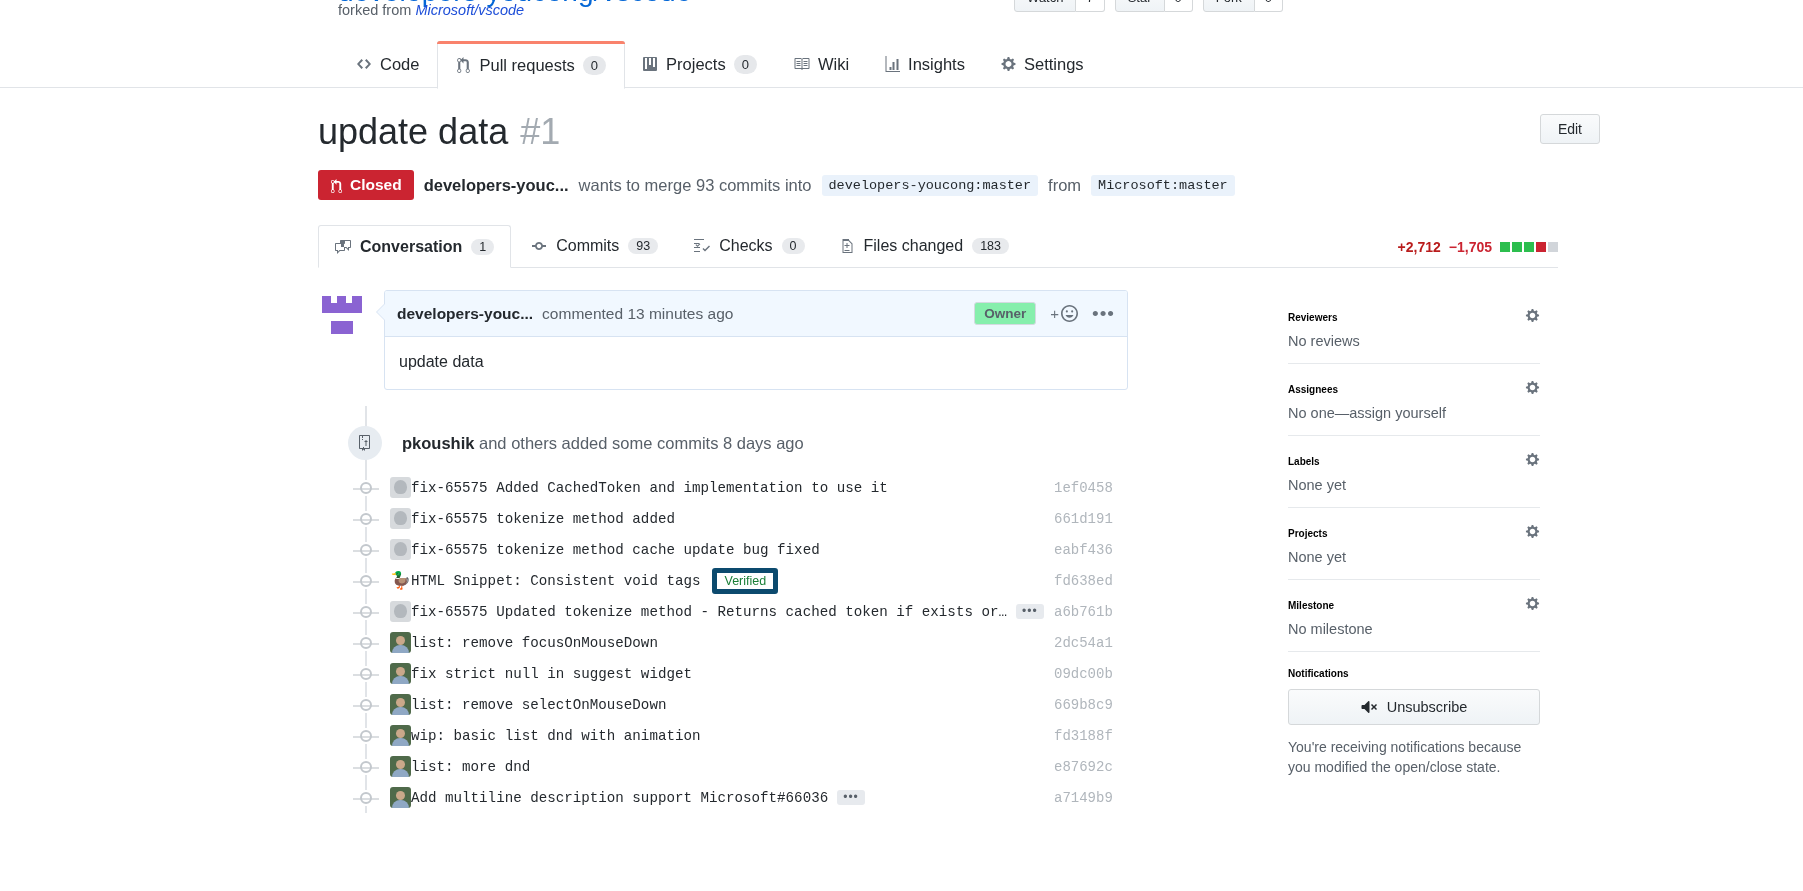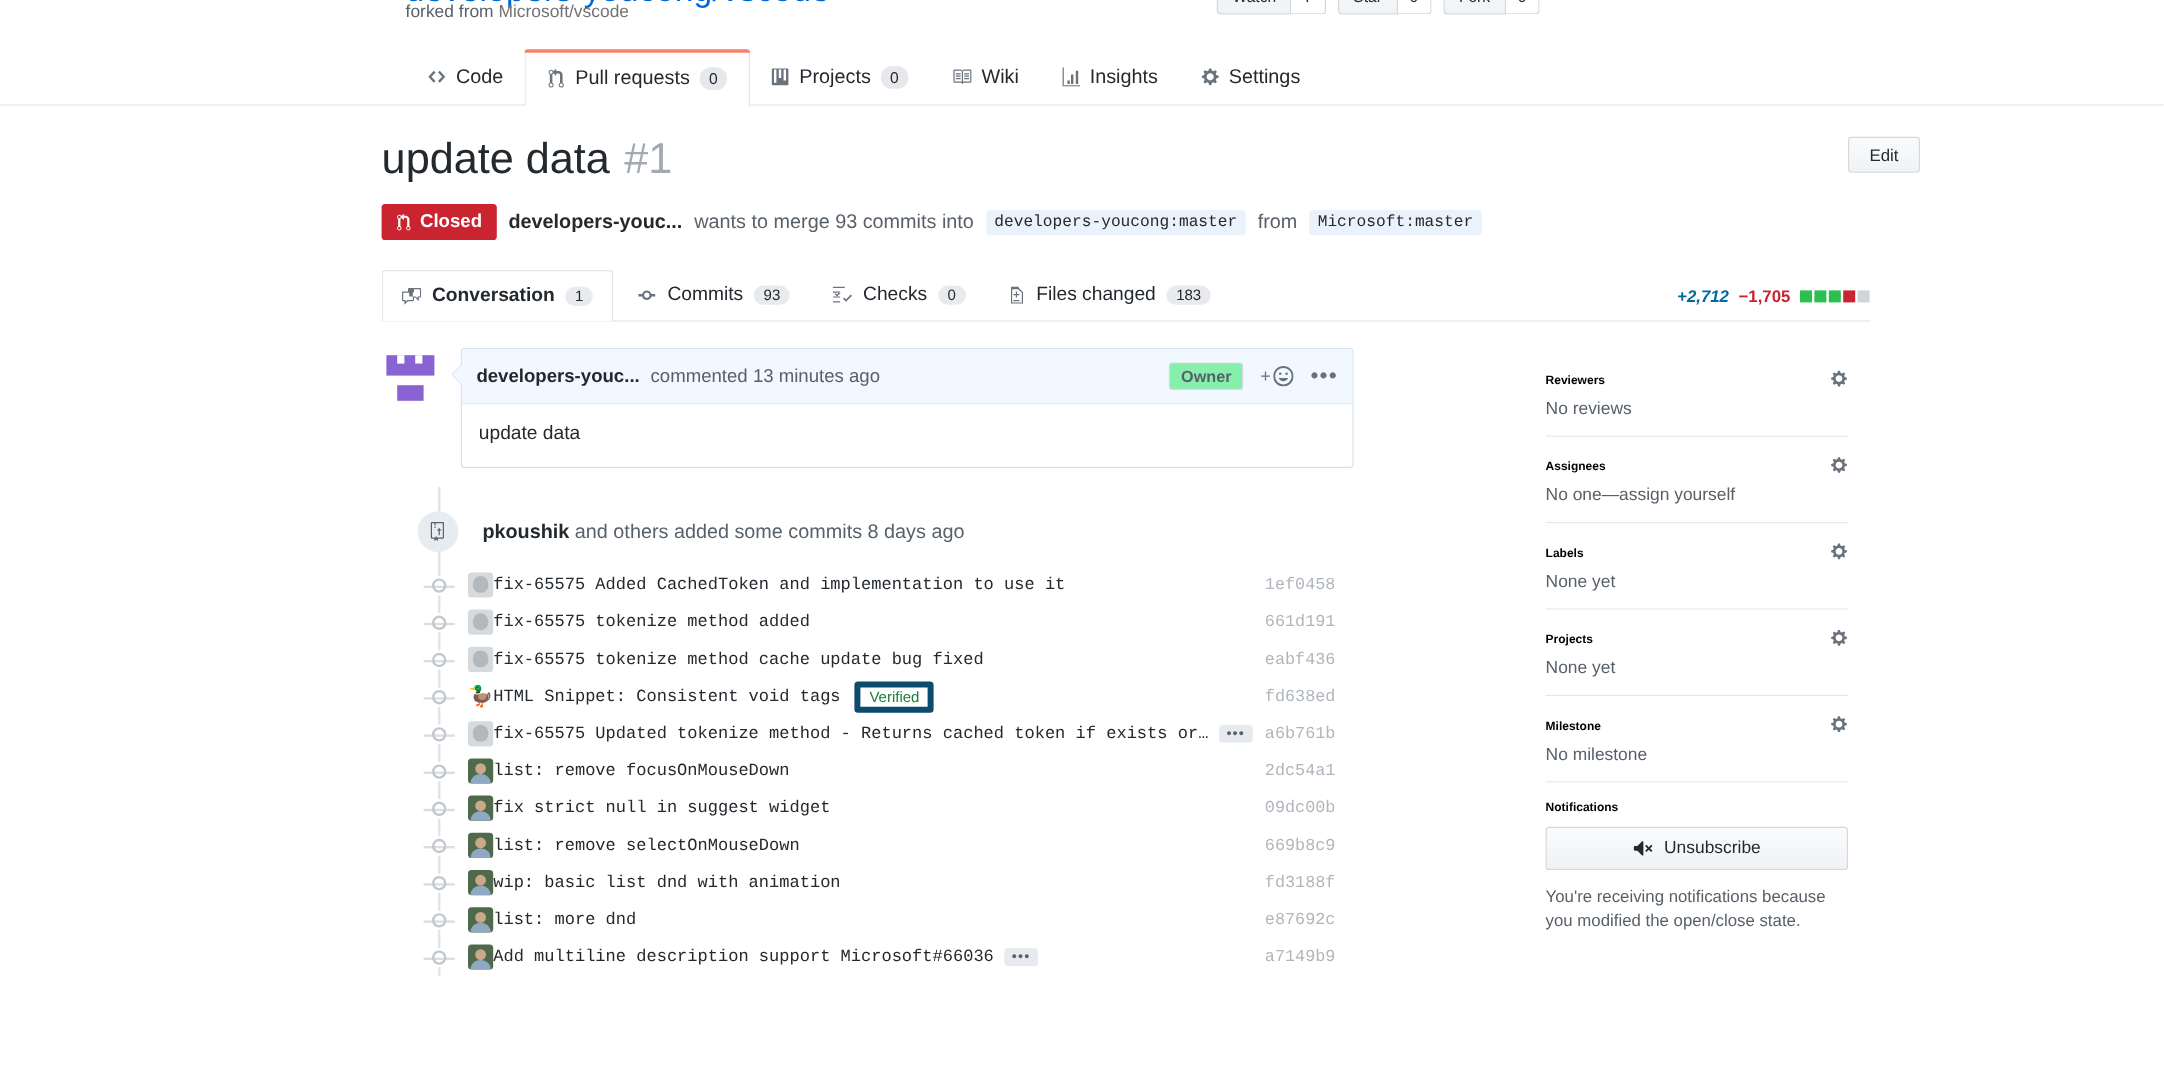--- a/index.html
+++ b/index.html
@@ -29,7 +29,7 @@
     position: absolute; left: 338px; top: 2px;
     font-size: 14.5px; color: #586069; white-space: nowrap;
   }
-  .forked-from a { color: #737373; text-decoration: none; }
+  .forked-from a { color: #1d4ed8; text-decoration: none; font-style: italic; }
 
   .top-buttons { position: absolute; right: 520px; top: -18px; display: flex; gap: 0; }
   .tb-group { display: flex; margin-left: 10px; }

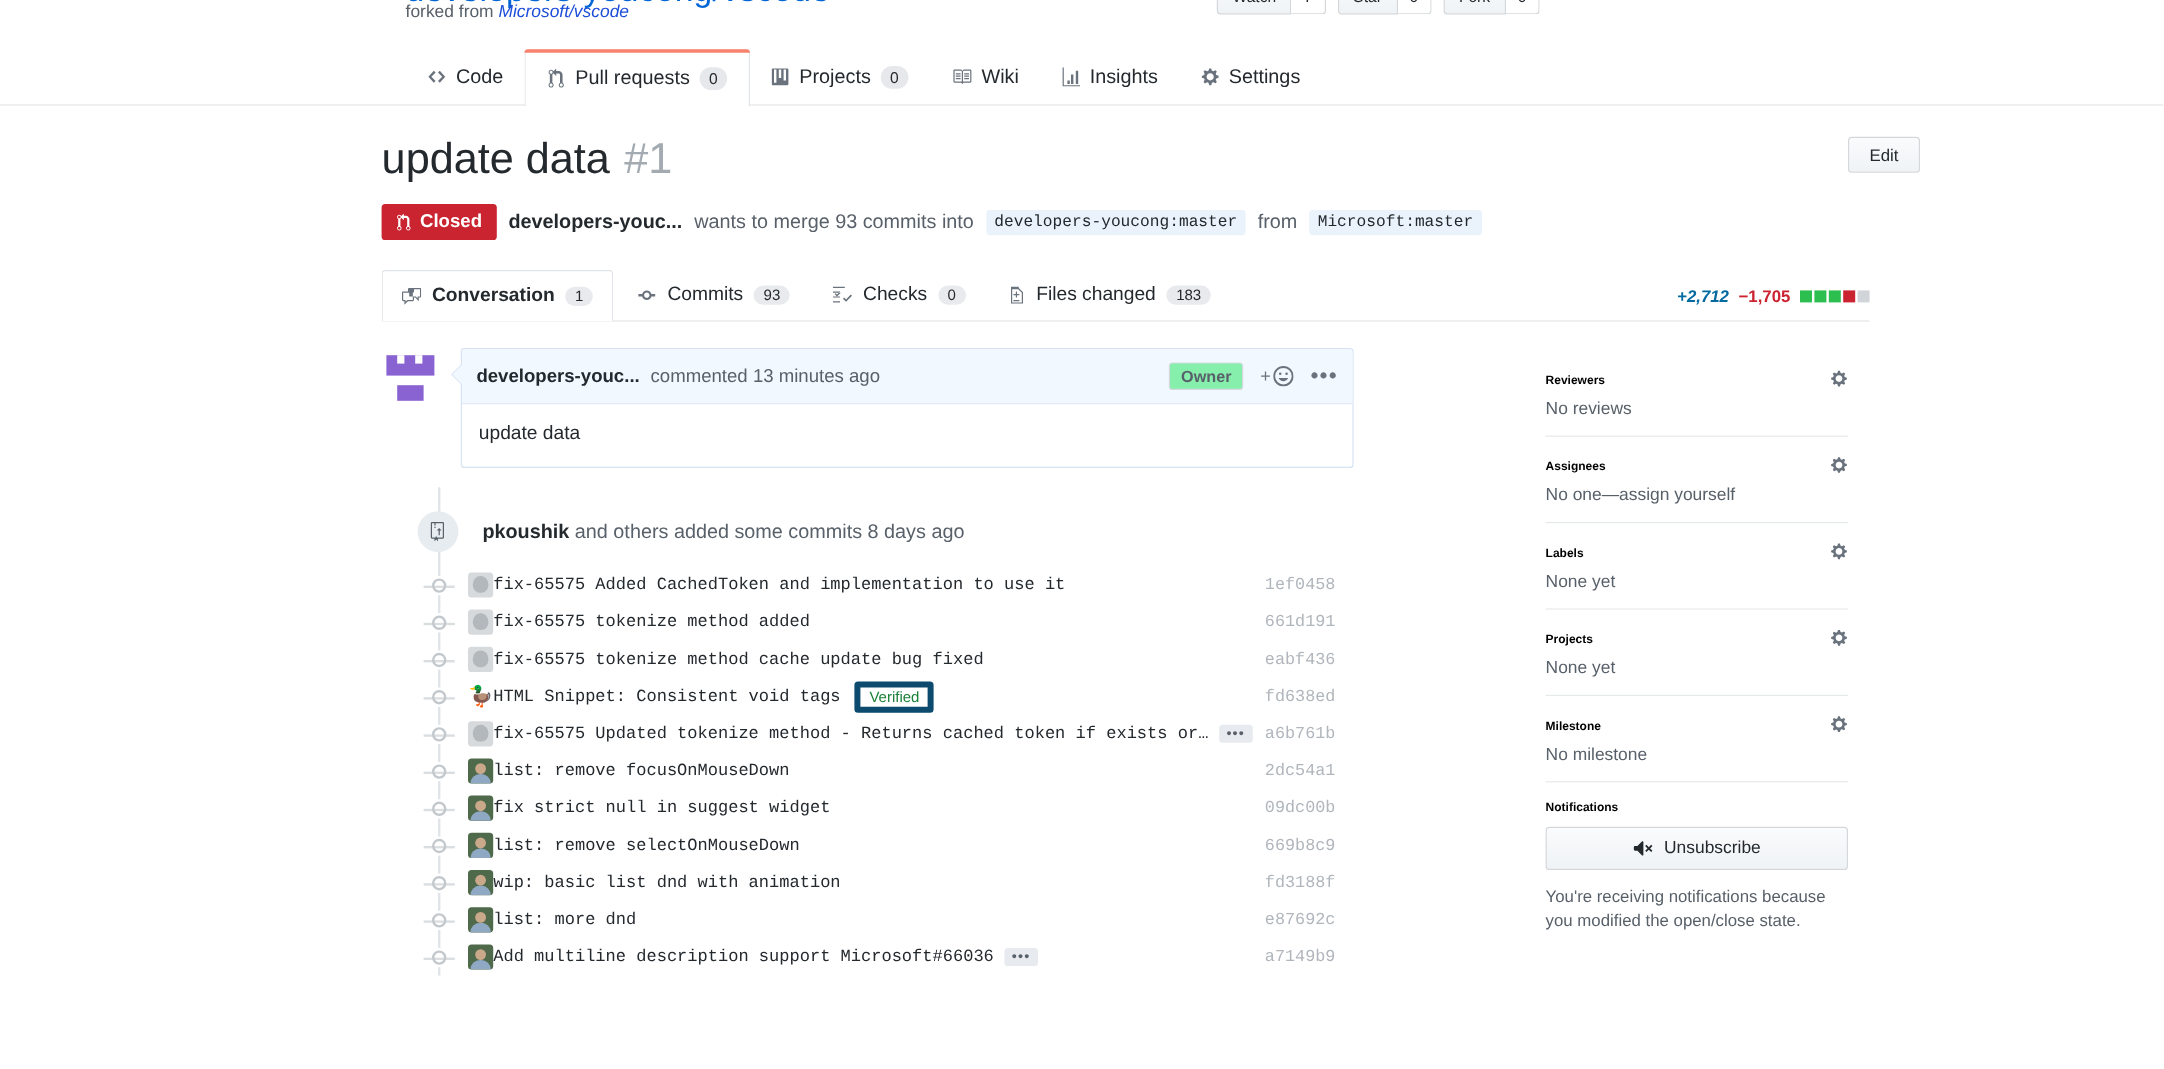--- a/index.html
+++ b/index.html
@@ -87,7 +87,7 @@
     font-size: 16.5px; color: #586069; white-space: nowrap;
   }
   .state-badge {
-    display: inline-flex; align-items: center; gap: 7px;
+    display: inline-flex; align-items: flex-end; gap: 7px;
     background: #cb2431; color: #fff; border-radius: 3px;
     padding: 6px 12px; font-size: 15.5px; font-weight: 600;
   }

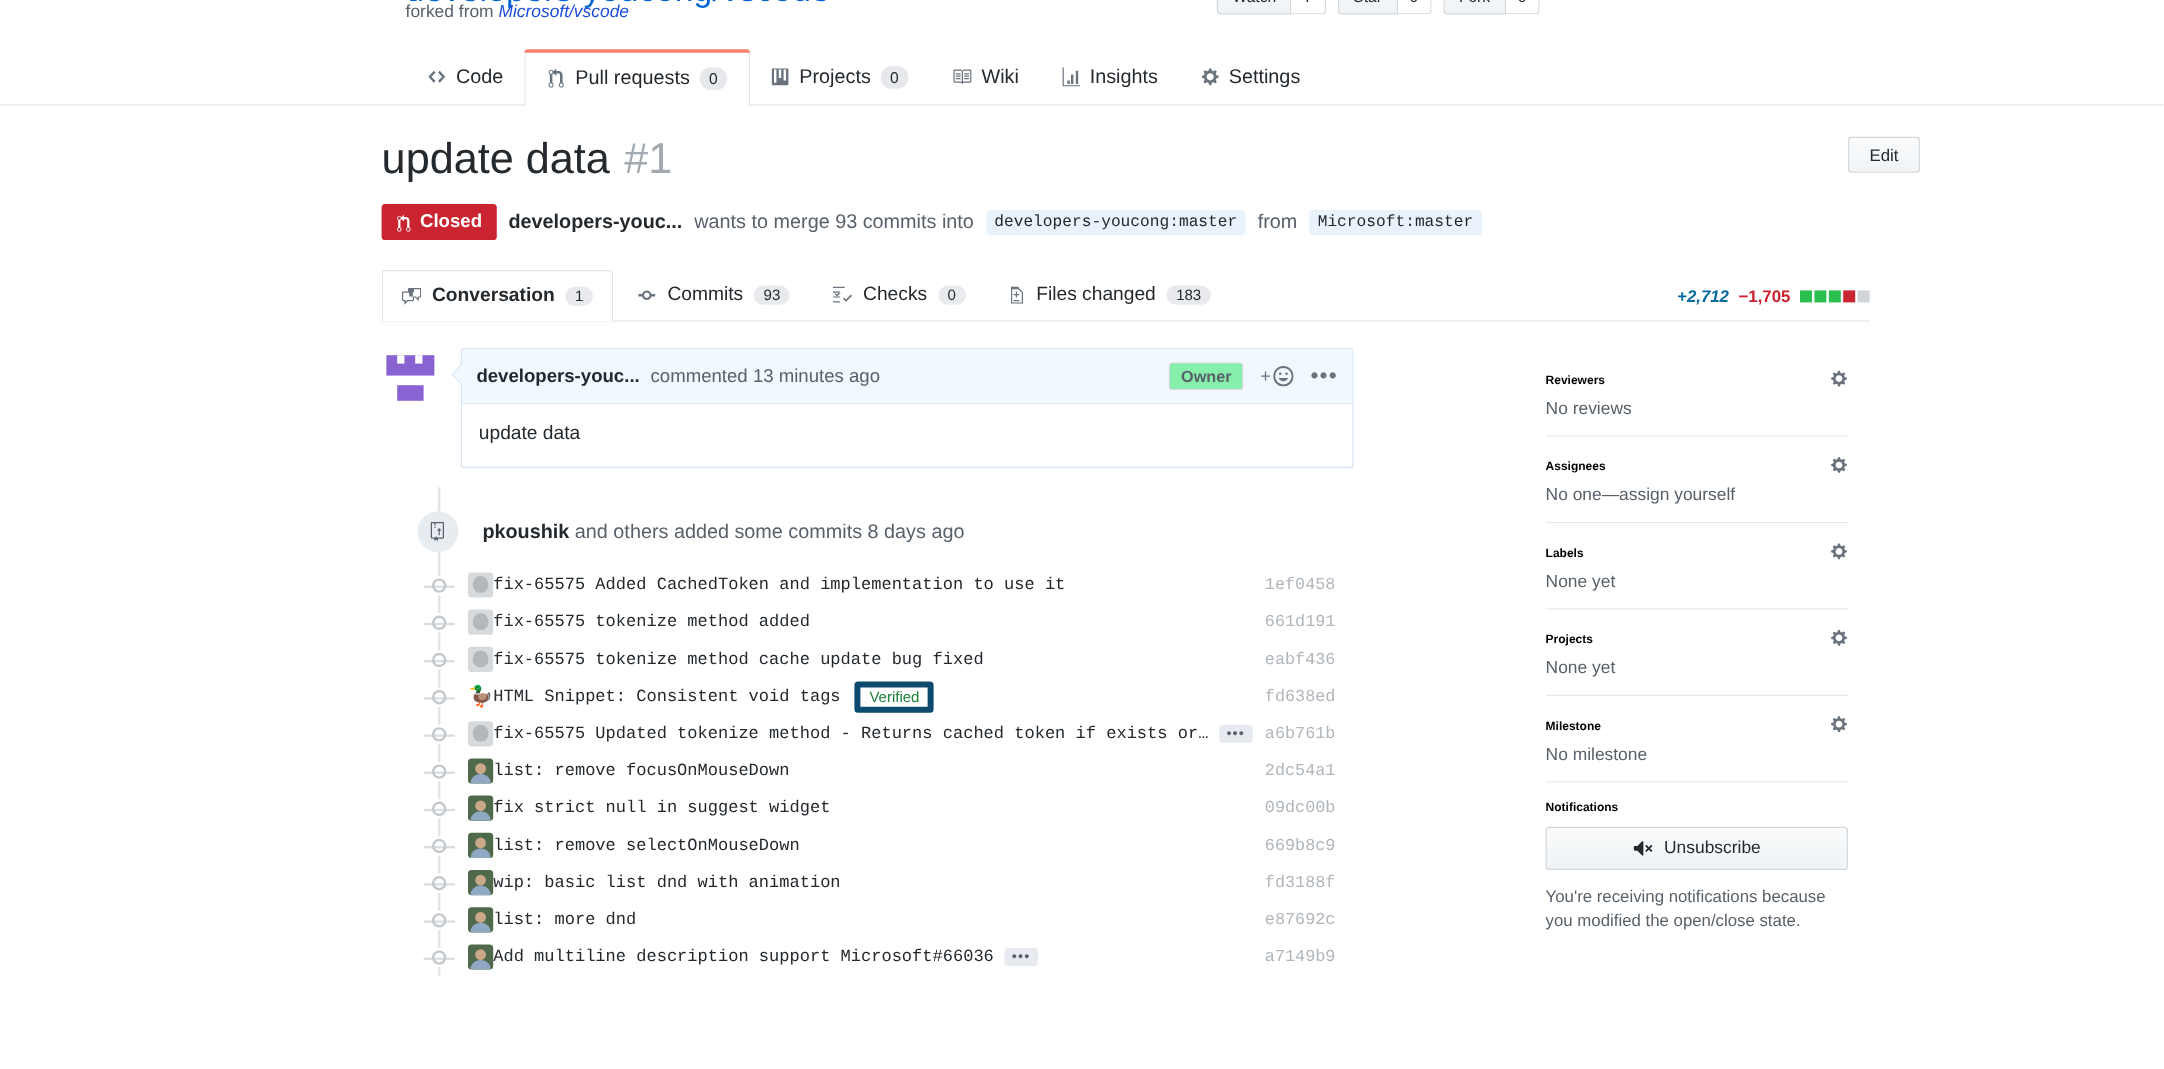--- a/index.html
+++ b/index.html
@@ -120,7 +120,7 @@
     margin-left: auto; display: flex; align-items: center; gap: 8px;
     font-size: 14px; font-weight: 600; padding-bottom: 12px;
   }
-  .add { color: #0369a1; font-style: italic; }
+  .add { color: #b91c1c; }
   .del { color: #cb2431; }
   .blocks { display: flex; gap: 2px; }
   .blk { width: 10px; height: 10px; }

